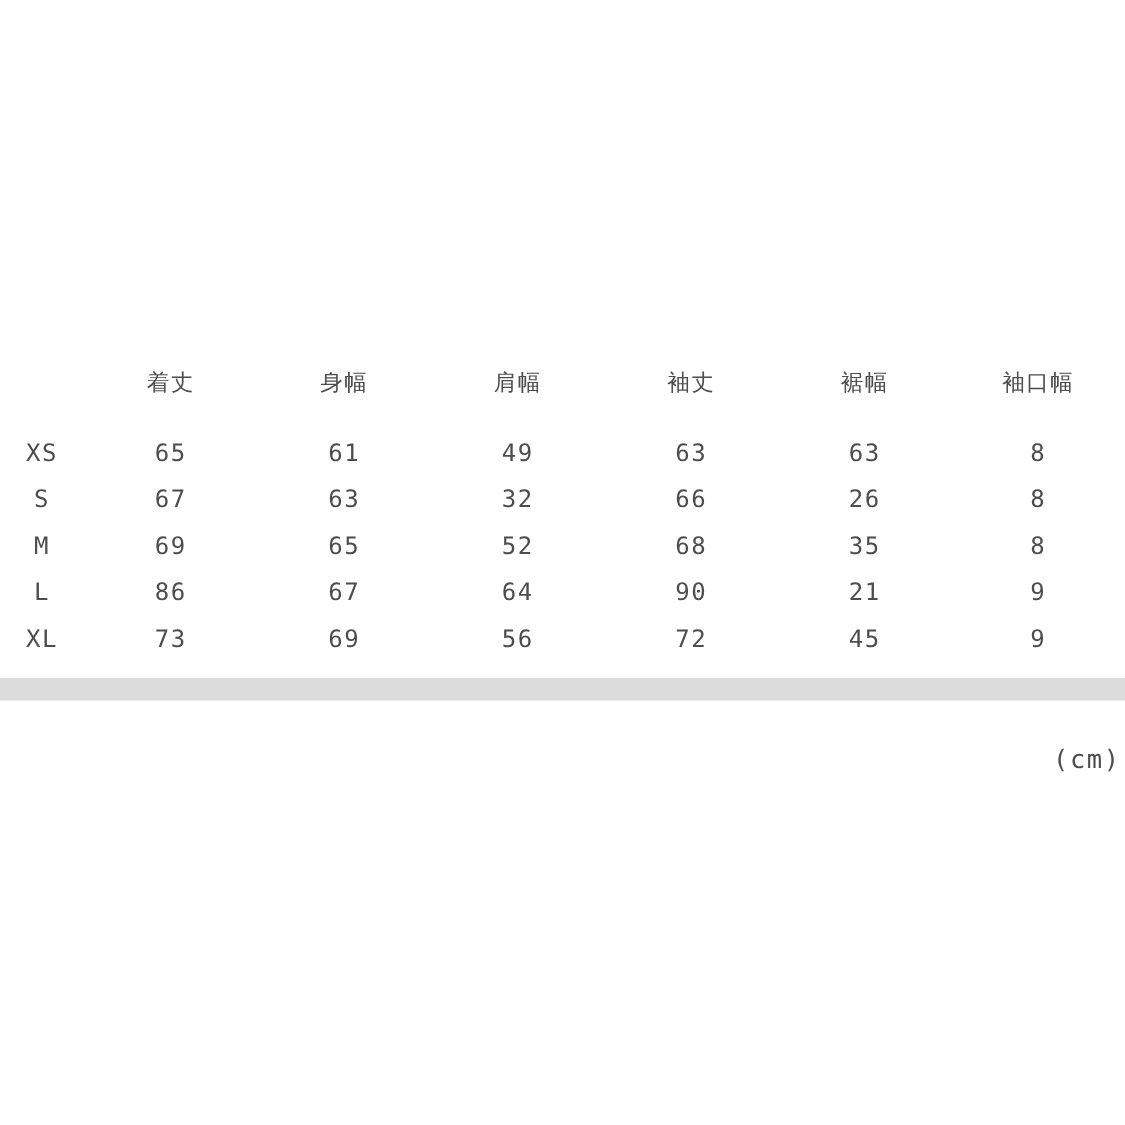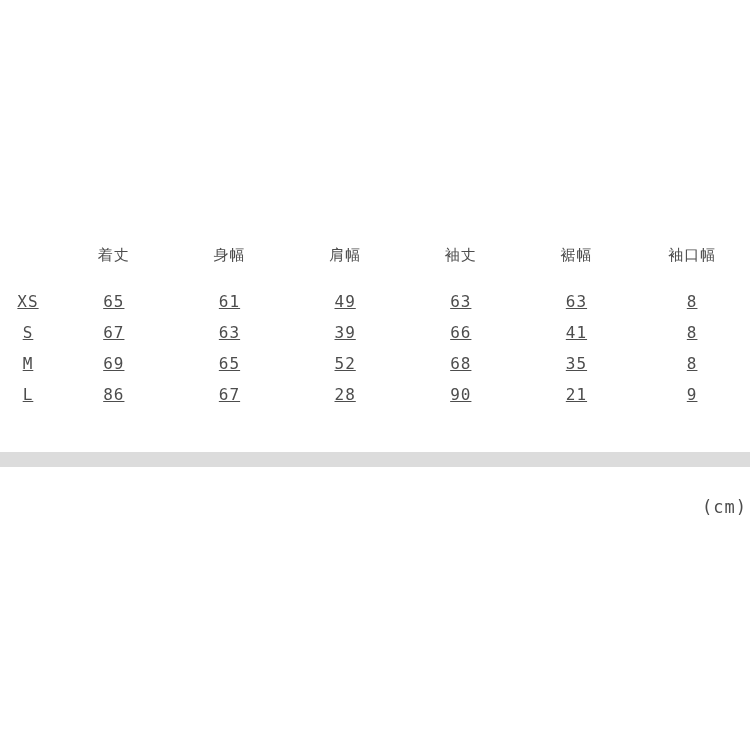--- a/index.html
+++ b/index.html
@@ -48,7 +48,6 @@
   .size-table tbody th,
   .size-table tbody td {
     height: 31px;
-    text-decoration: underline;
   }
   .divider {
     position: absolute;

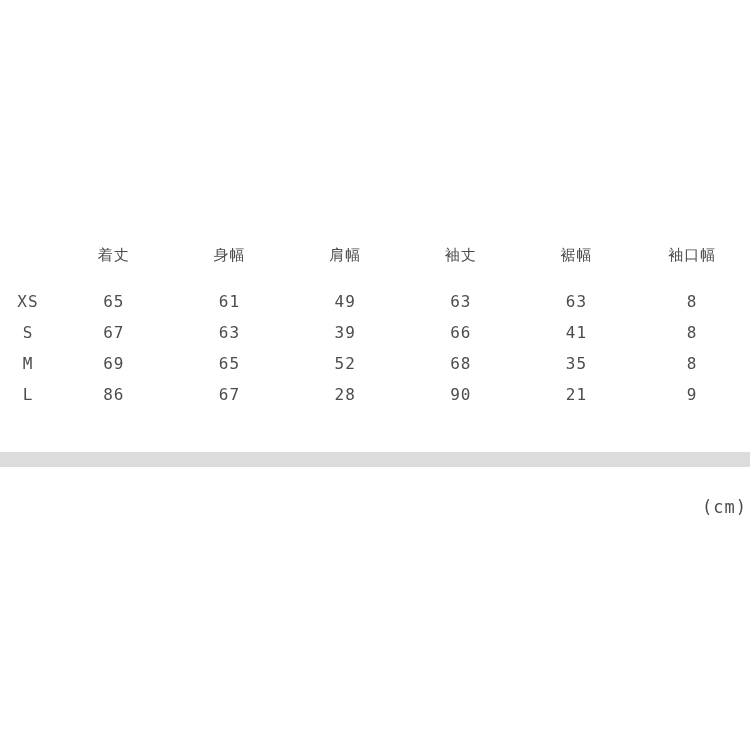--- a/index.html
+++ b/index.html
@@ -106,7 +106,7 @@
         <th>S</th>
         <td>67</td>
         <td>63</td>
-        <td>39</td>
+        <td>32</td>
         <td>66</td>
         <td>41</td>
         <td>8</td>

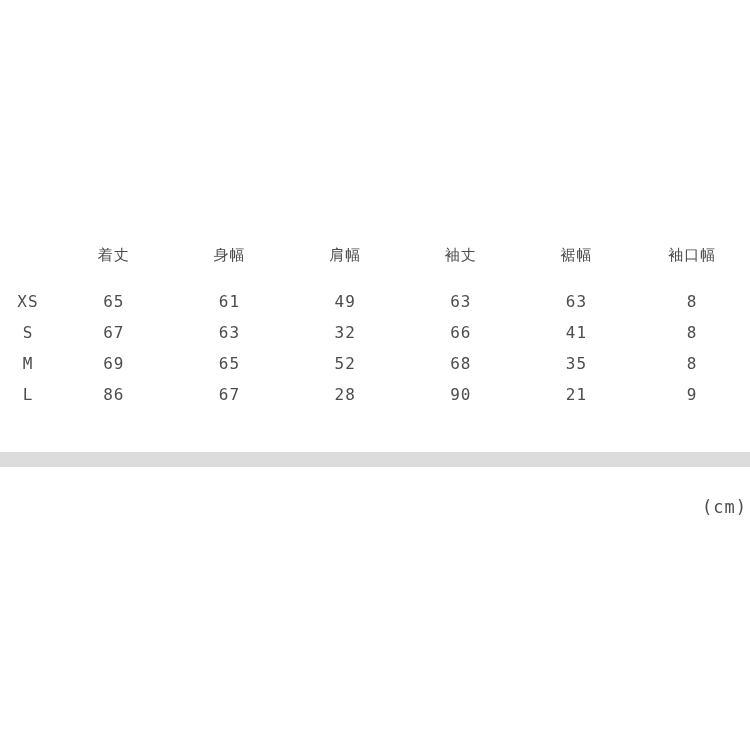--- a/index.html
+++ b/index.html
@@ -108,7 +108,7 @@
         <td>63</td>
         <td>32</td>
         <td>66</td>
-        <td>41</td>
+        <td>26</td>
         <td>8</td>
       </tr>
       <tr>

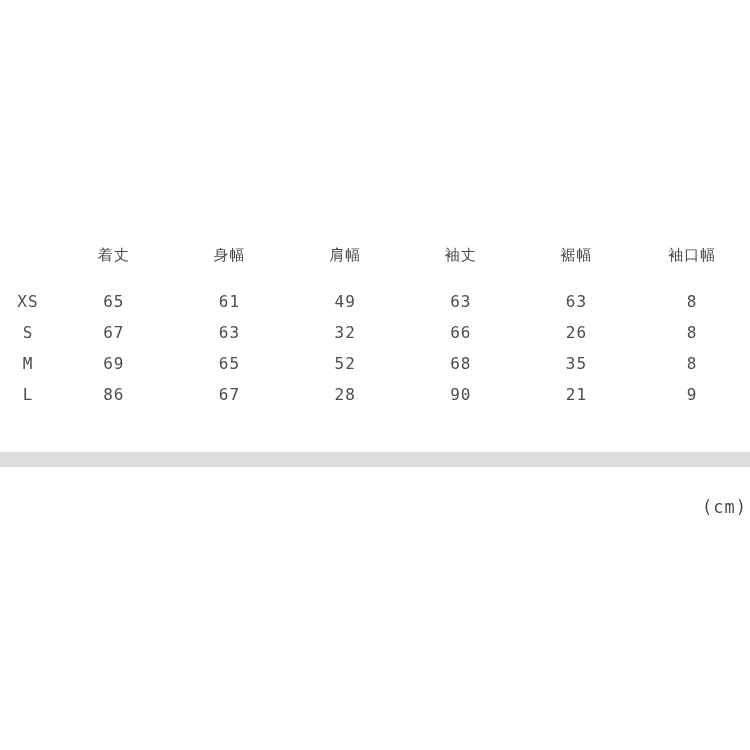--- a/index.html
+++ b/index.html
@@ -124,7 +124,7 @@
         <th>L</th>
         <td>86</td>
         <td>67</td>
-        <td>28</td>
+        <td>64</td>
         <td>90</td>
         <td>21</td>
         <td>9</td>

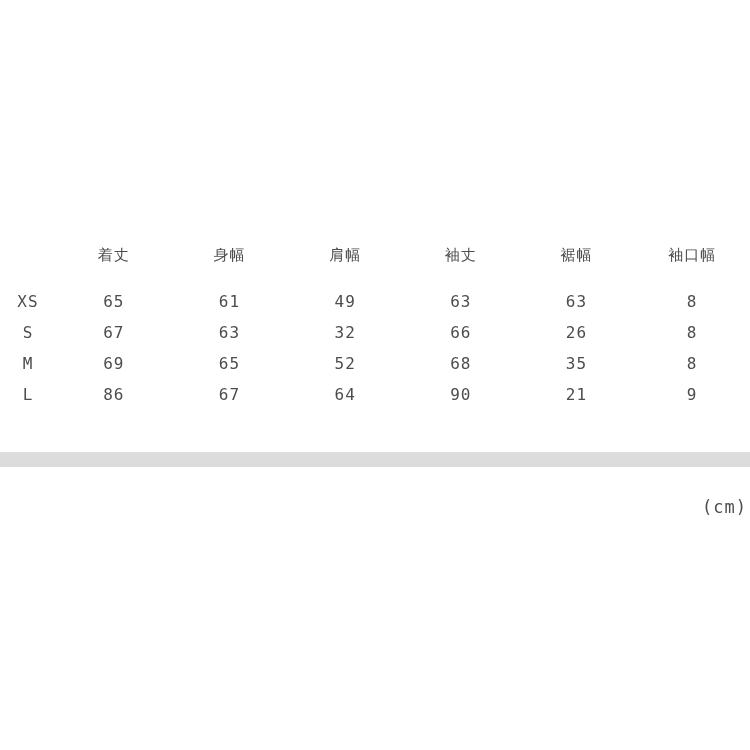--- a/index.html
+++ b/index.html
@@ -129,6 +129,15 @@
         <td>21</td>
         <td>9</td>
       </tr>
+      <tr>
+        <th>XL</th>
+        <td>73</td>
+        <td>69</td>
+        <td>56</td>
+        <td>72</td>
+        <td>45</td>
+        <td>9</td>
+      </tr>
     </tbody>
   </table>
 

